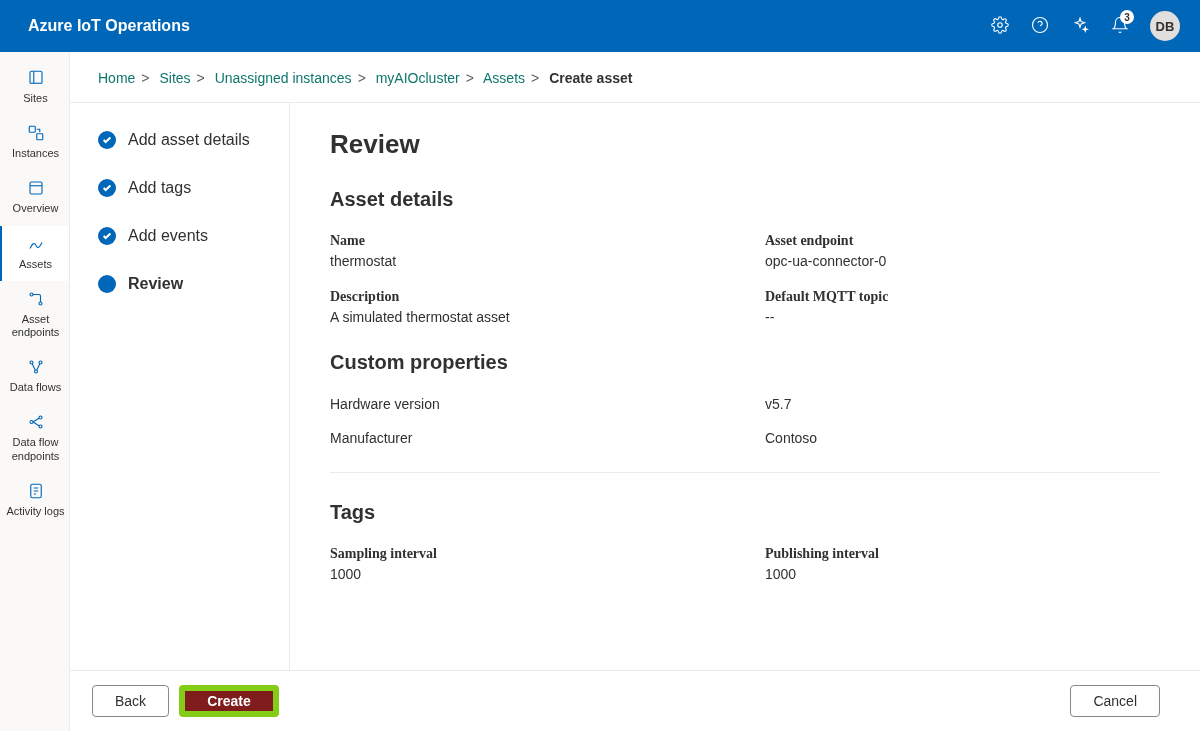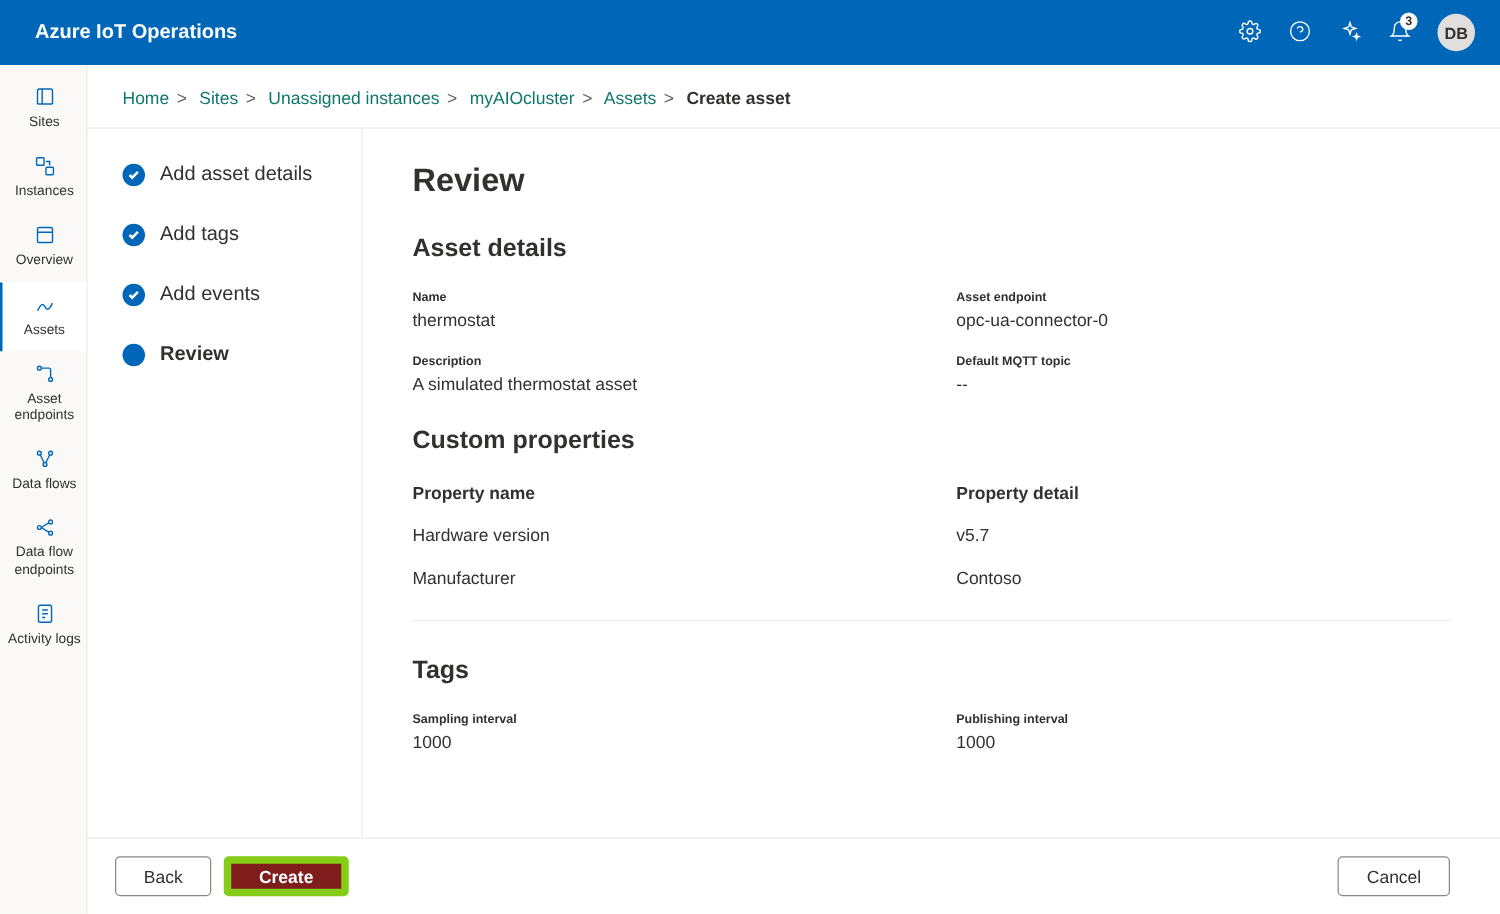--- a/index.html
+++ b/index.html
@@ -49,7 +49,7 @@
   .section { margin-bottom: 26px; }
   .row2 { display: flex; gap: 40px; margin-bottom: 20px; }
   .row2 > div { flex: 1; }
-  .flabel { font-weight: 600; font-size: 10px; margin-bottom: 4px; }
+  .flabel { font-weight: 600; font-size: 14px; margin-bottom: 4px; font-family: Liberation Serif, serif; }
   .fval { font-size: 14px; }
   .thead { display: flex; gap: 40px; margin-bottom: 18px; }
   .thead > div { flex: 1; font-weight: 600; font-size: 14px; }

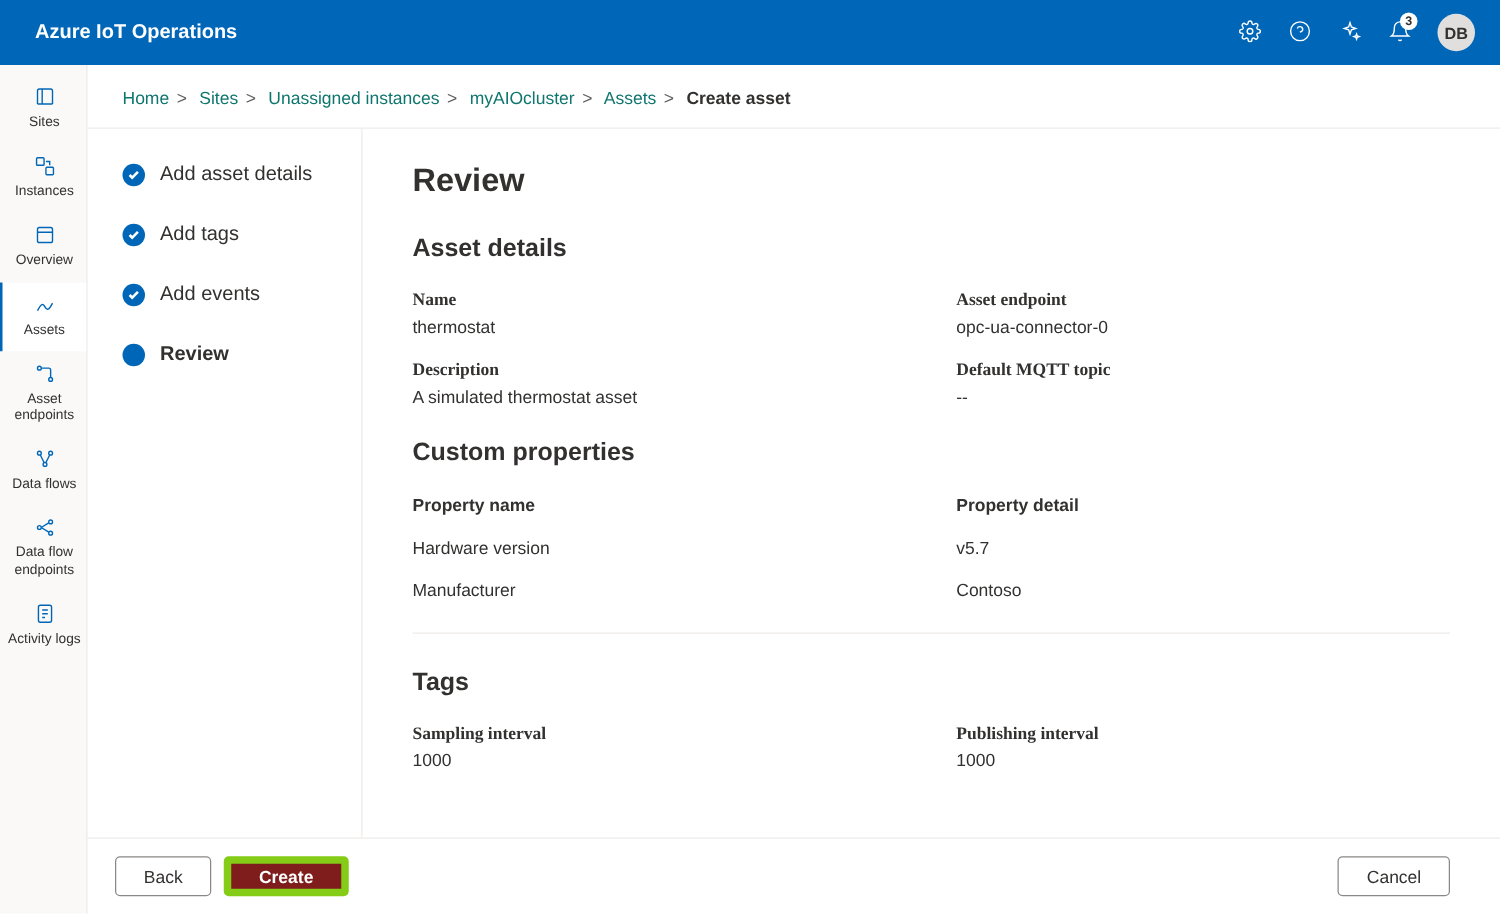--- a/index.html
+++ b/index.html
@@ -268,10 +268,6 @@
 
           <div class="section">
             <h2>Custom properties</h2>
-            <div class="thead">
-              <div>Property name</div>
-              <div>Property detail</div>
-            </div>
             <div class="trow">
               <div>Hardware version</div>
               <div>v5.7</div>

